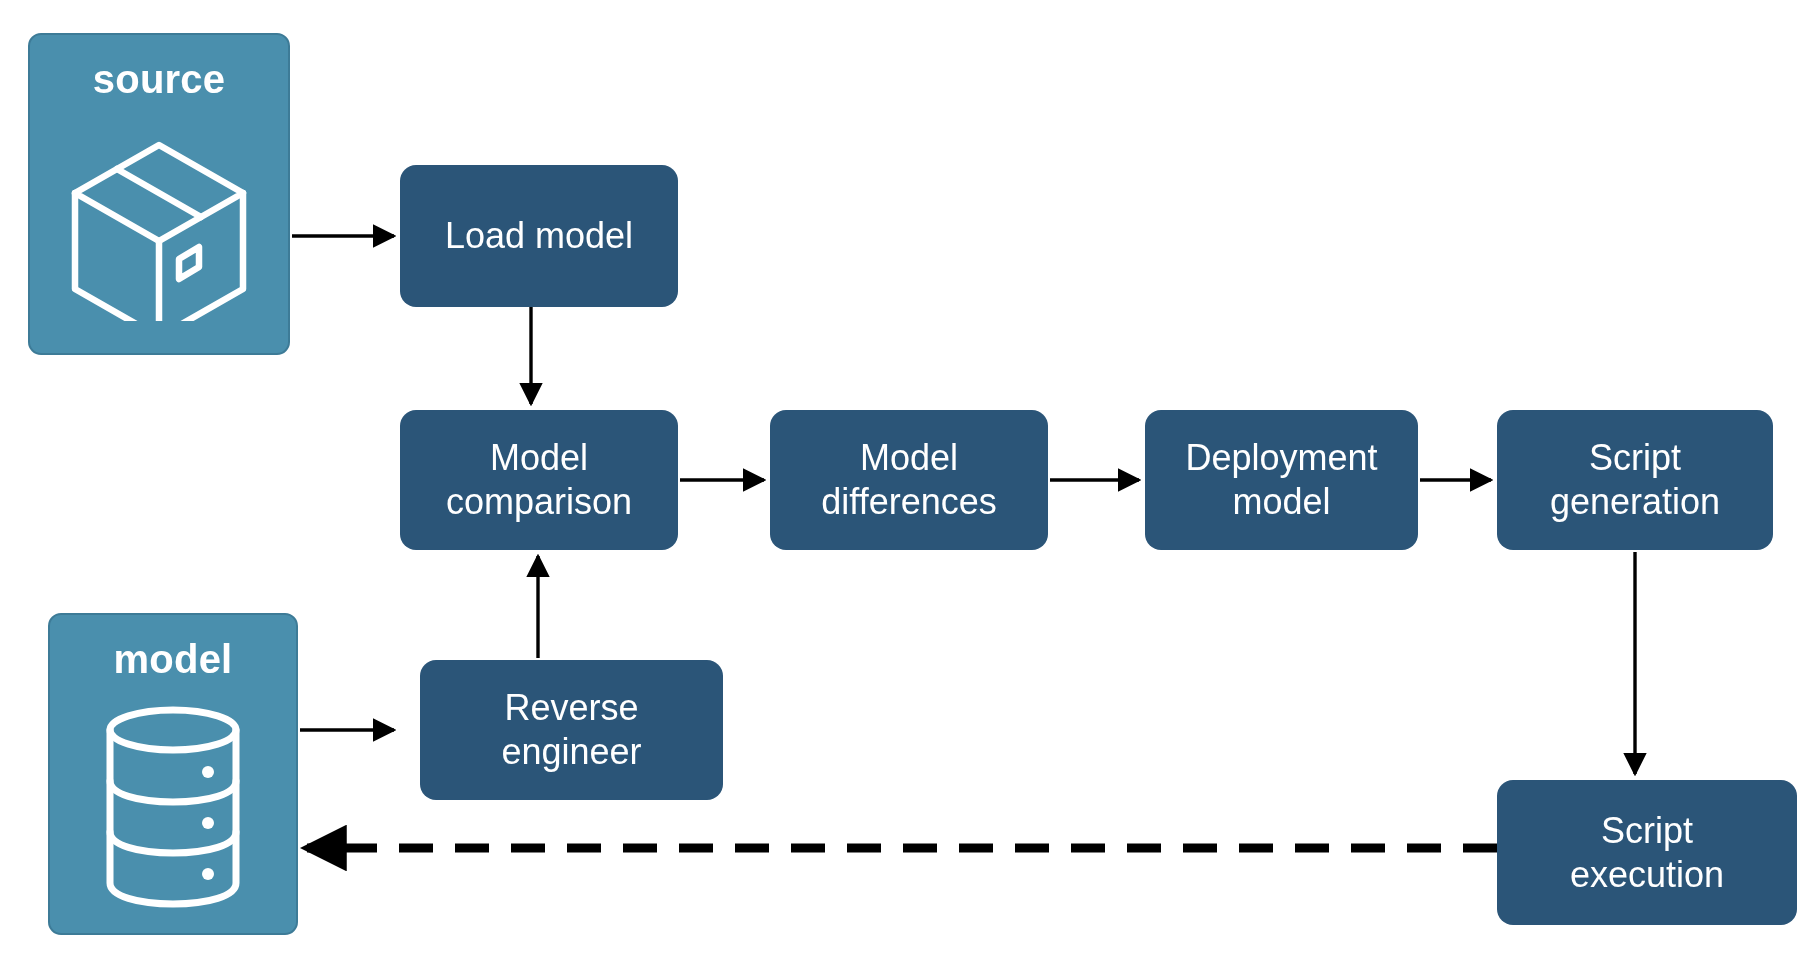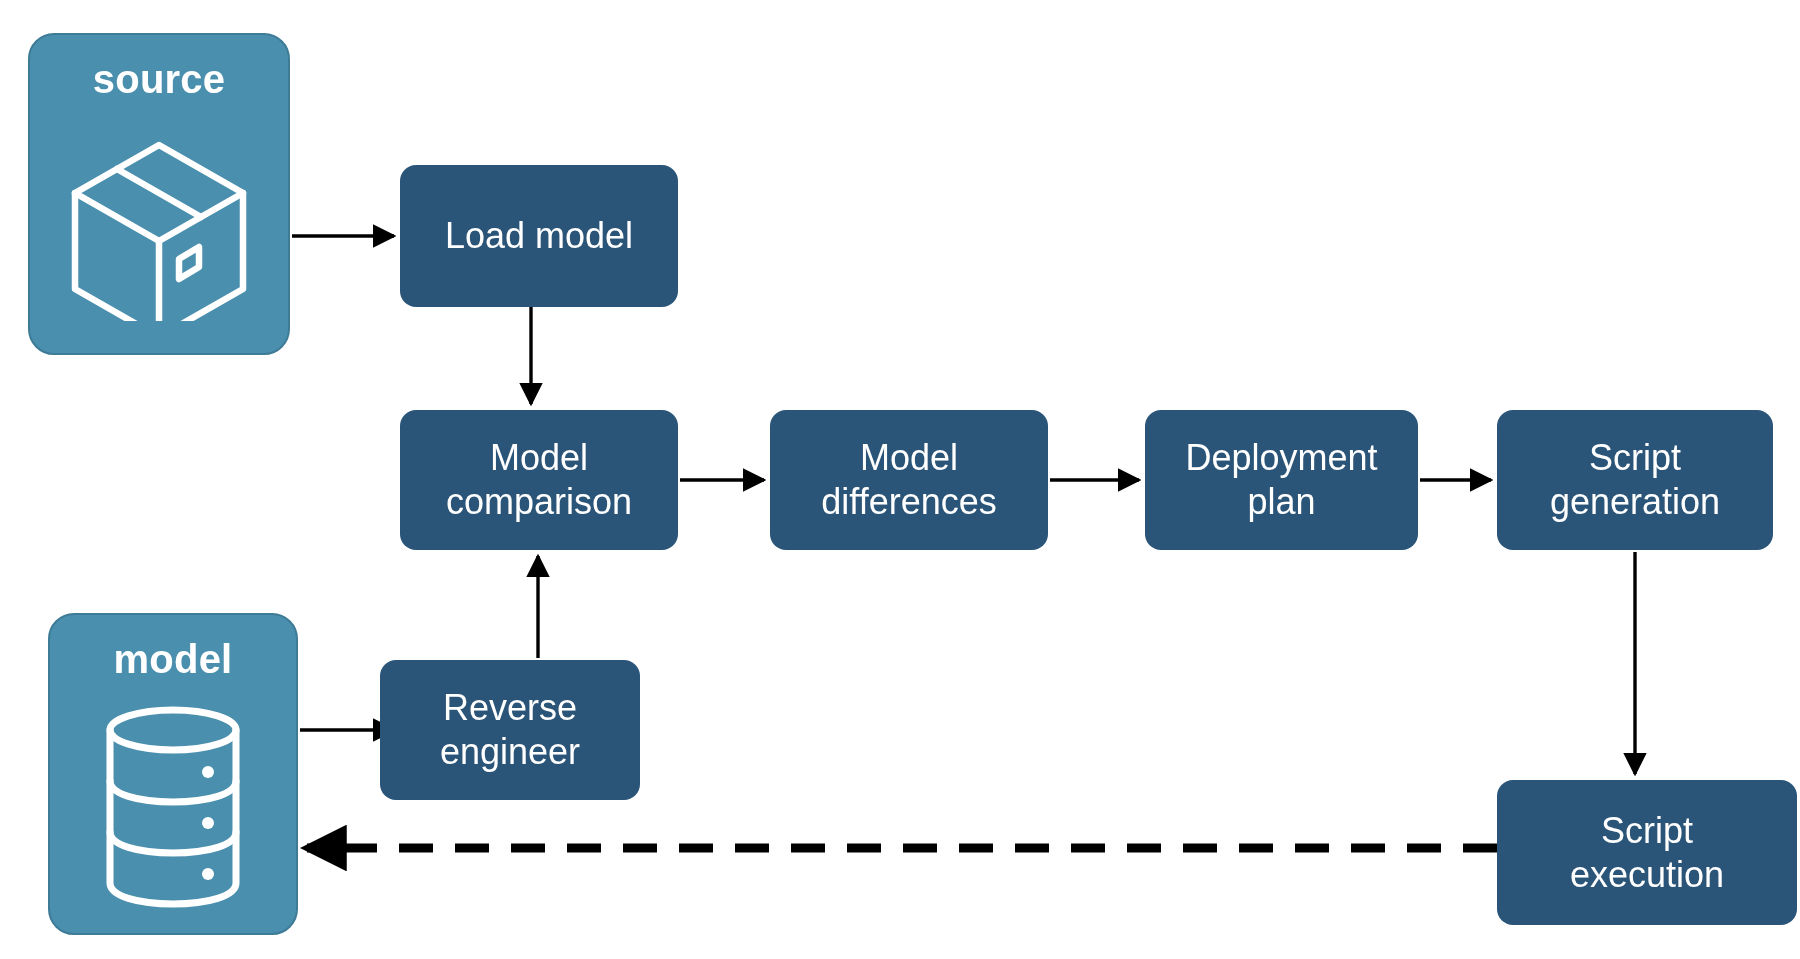--- a/index.html
+++ b/index.html
@@ -31,7 +31,7 @@
     position: absolute;
     background: #4a8fad;
     border: 2px solid #3d7b97;
-    border-radius: 26px;
+    border-radius: 13px;
     box-sizing: border-box;
     display: flex;
     flex-direction: column;

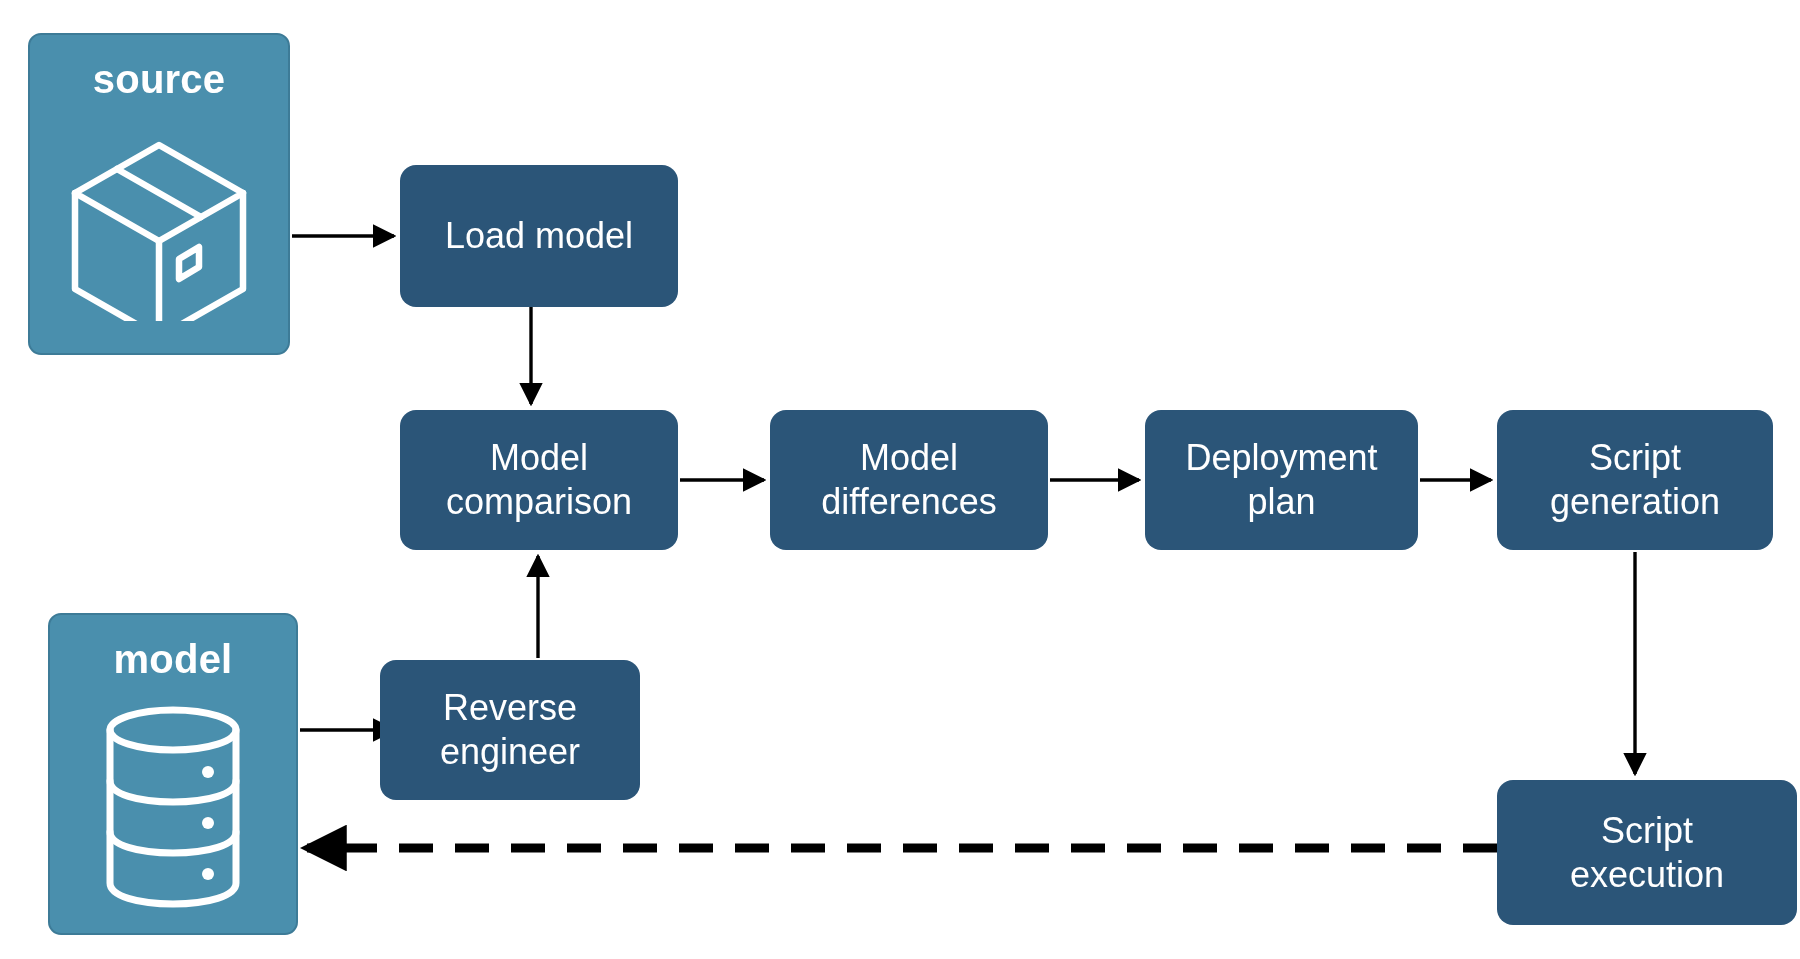--- a/index.html
+++ b/index.html
@@ -159,7 +159,7 @@
 differences</div>
 
   <div class="process" id="node-deployment-plan">Deployment
-plan</div>
+model</div>
 
   <div class="process" id="node-script-generation">Script
 generation</div>

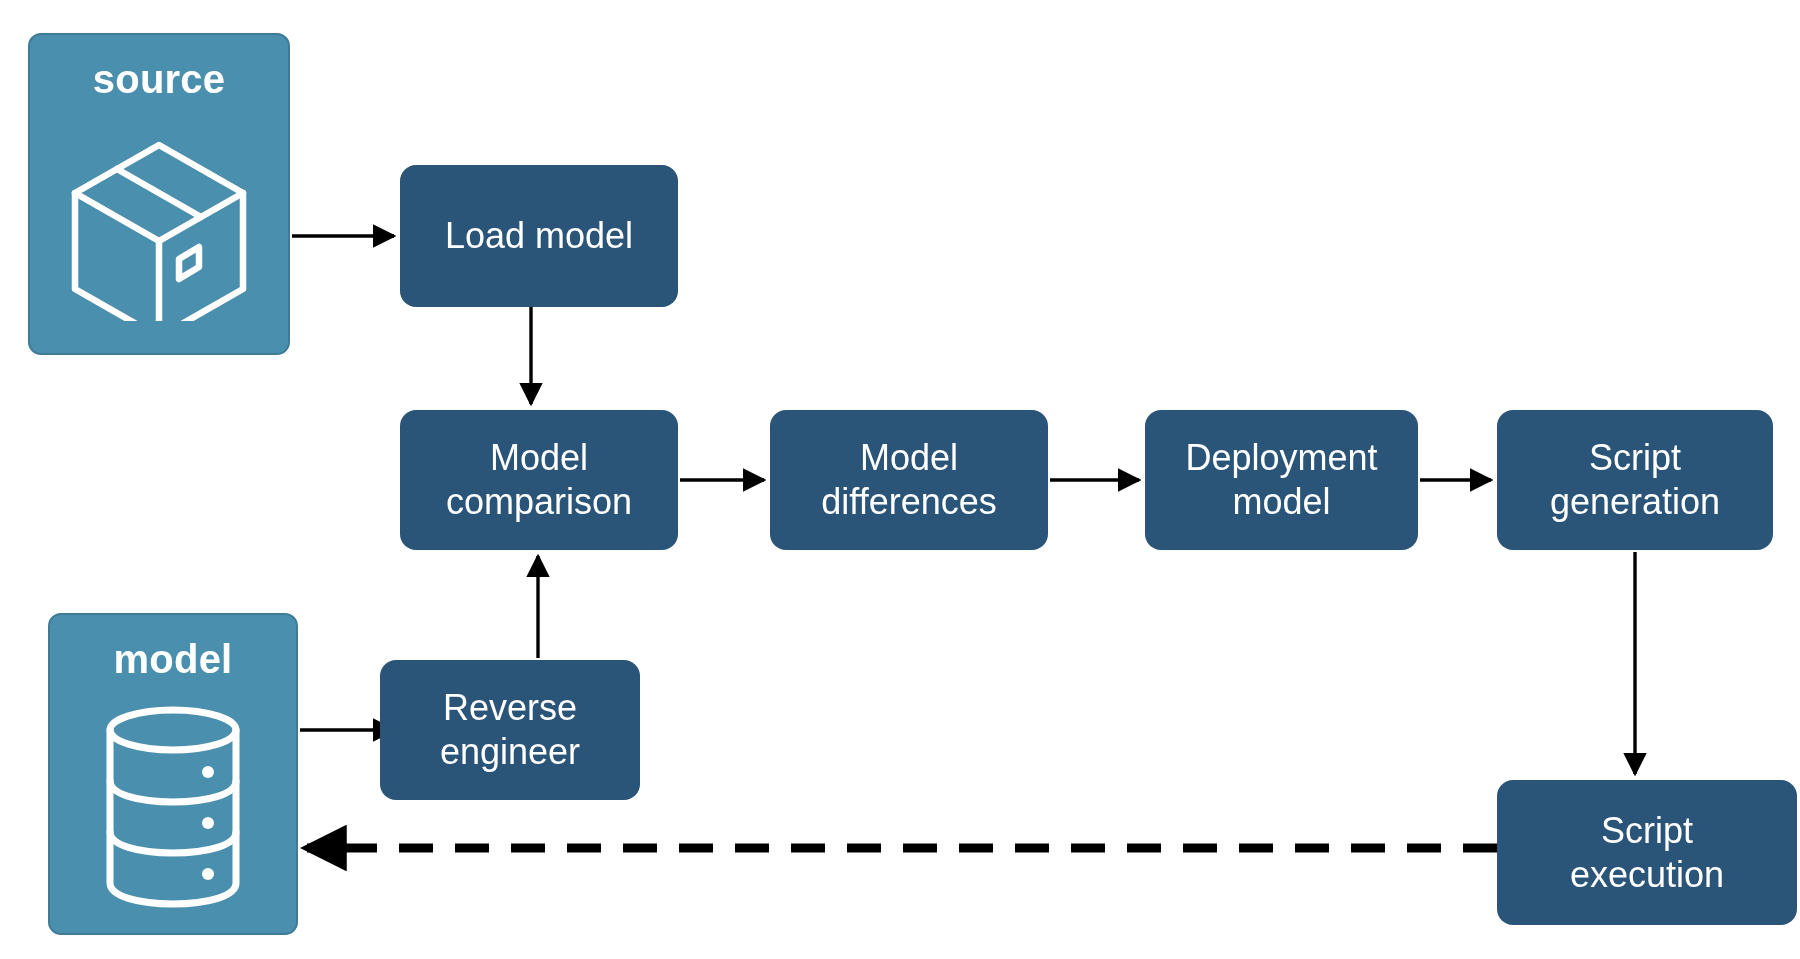--- a/index.html
+++ b/index.html
@@ -79,7 +79,7 @@
   #node-model-differences { left: 770px;  top: 410px; width: 278px; height: 140px; }
   #node-deployment-plan   { left: 1145px; top: 410px; width: 273px; height: 140px; }
   #node-script-generation { left: 1497px; top: 410px; width: 276px; height: 140px; }
-  #node-reverse-engineer  { left: 380px;  top: 660px; width: 260px; height: 140px; }
+  #node-reverse-engineer  { left: 420px;  top: 660px; width: 303px; height: 140px; }
   #node-script-execution  { left: 1497px; top: 780px; width: 300px; height: 145px; }
 </style>
 </head>

